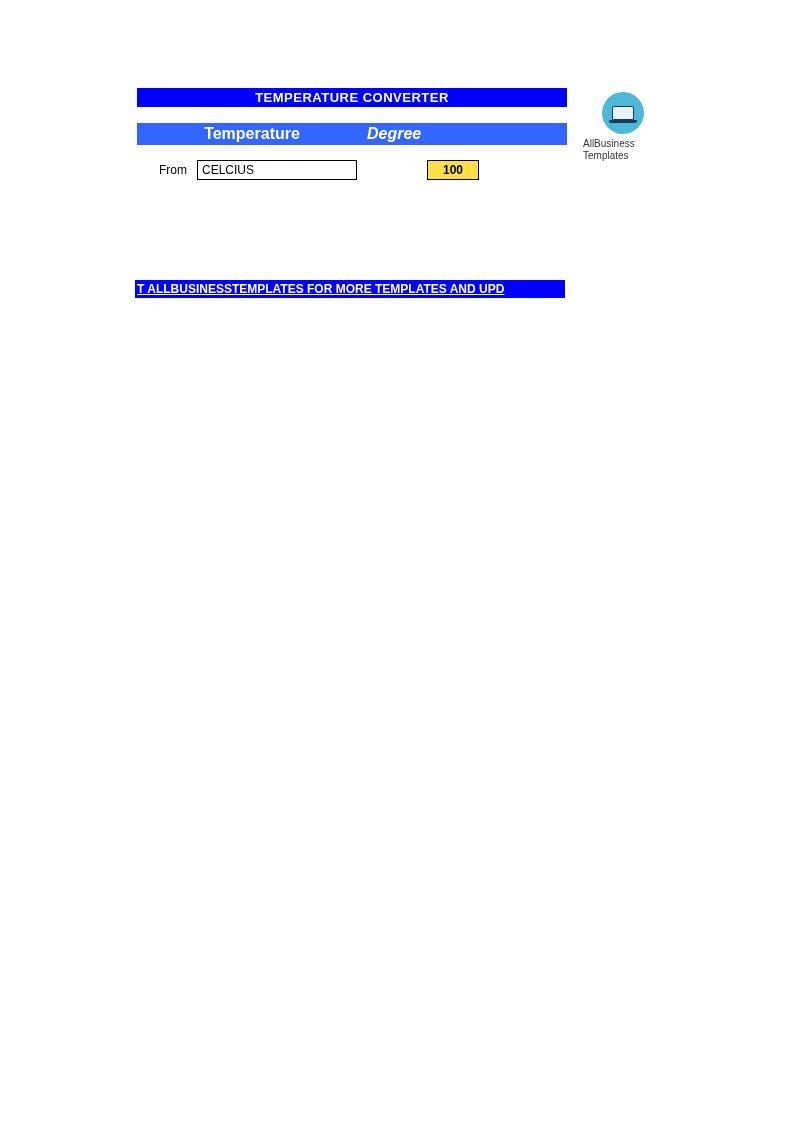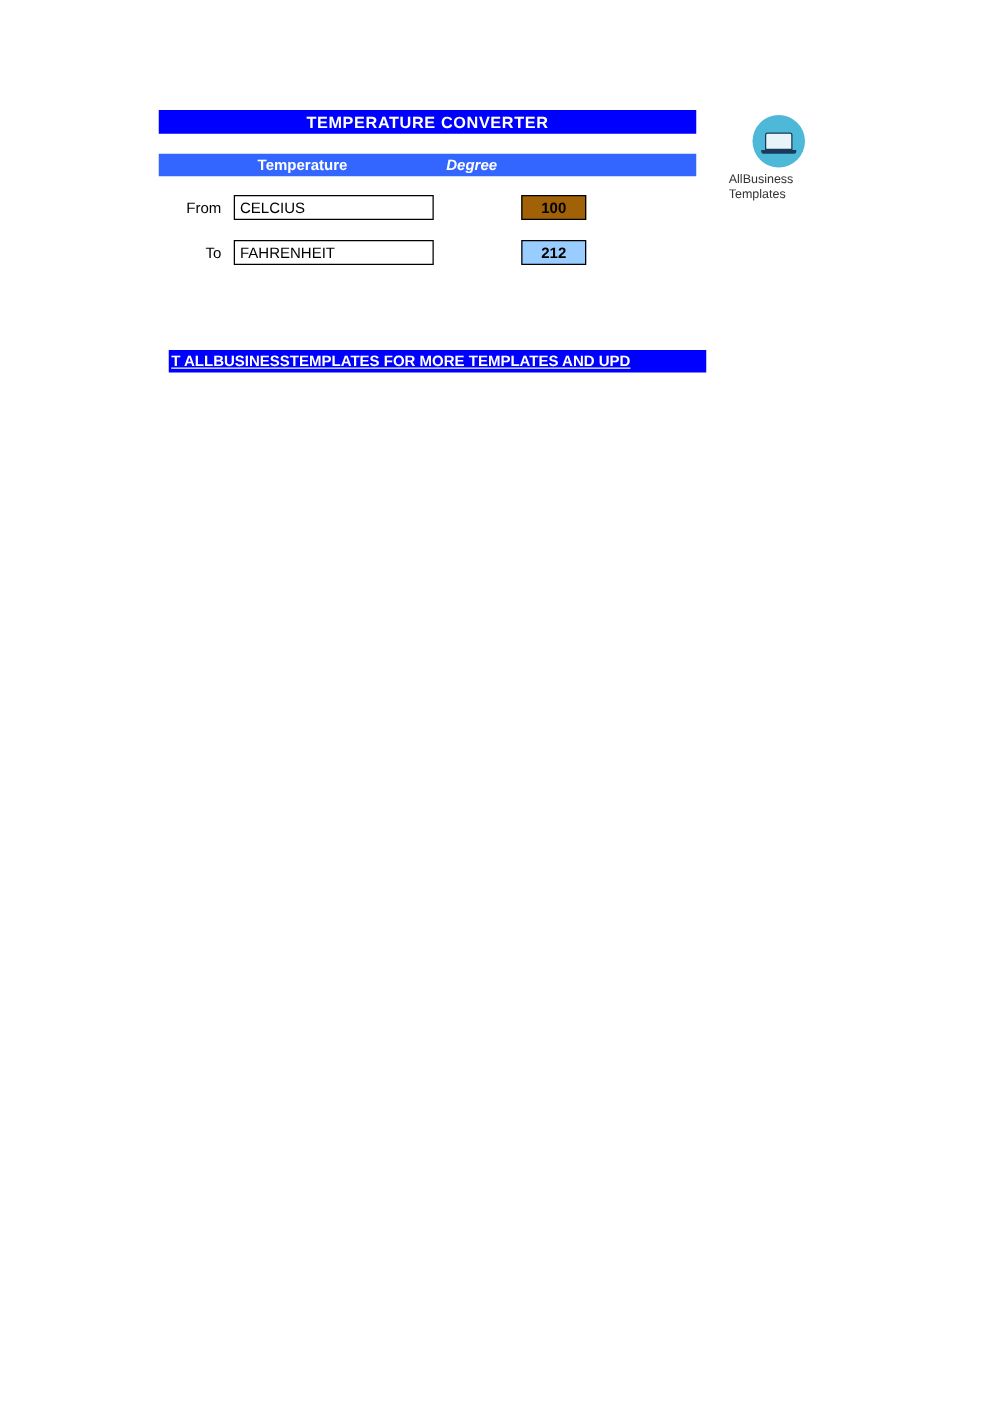--- a/index.html
+++ b/index.html
@@ -14,7 +14,7 @@
     .container {
       position: absolute;
       top: 88px;
-      left: 127px;
+      left: 137px;
       width: 430px;
     }
     .title-bar {

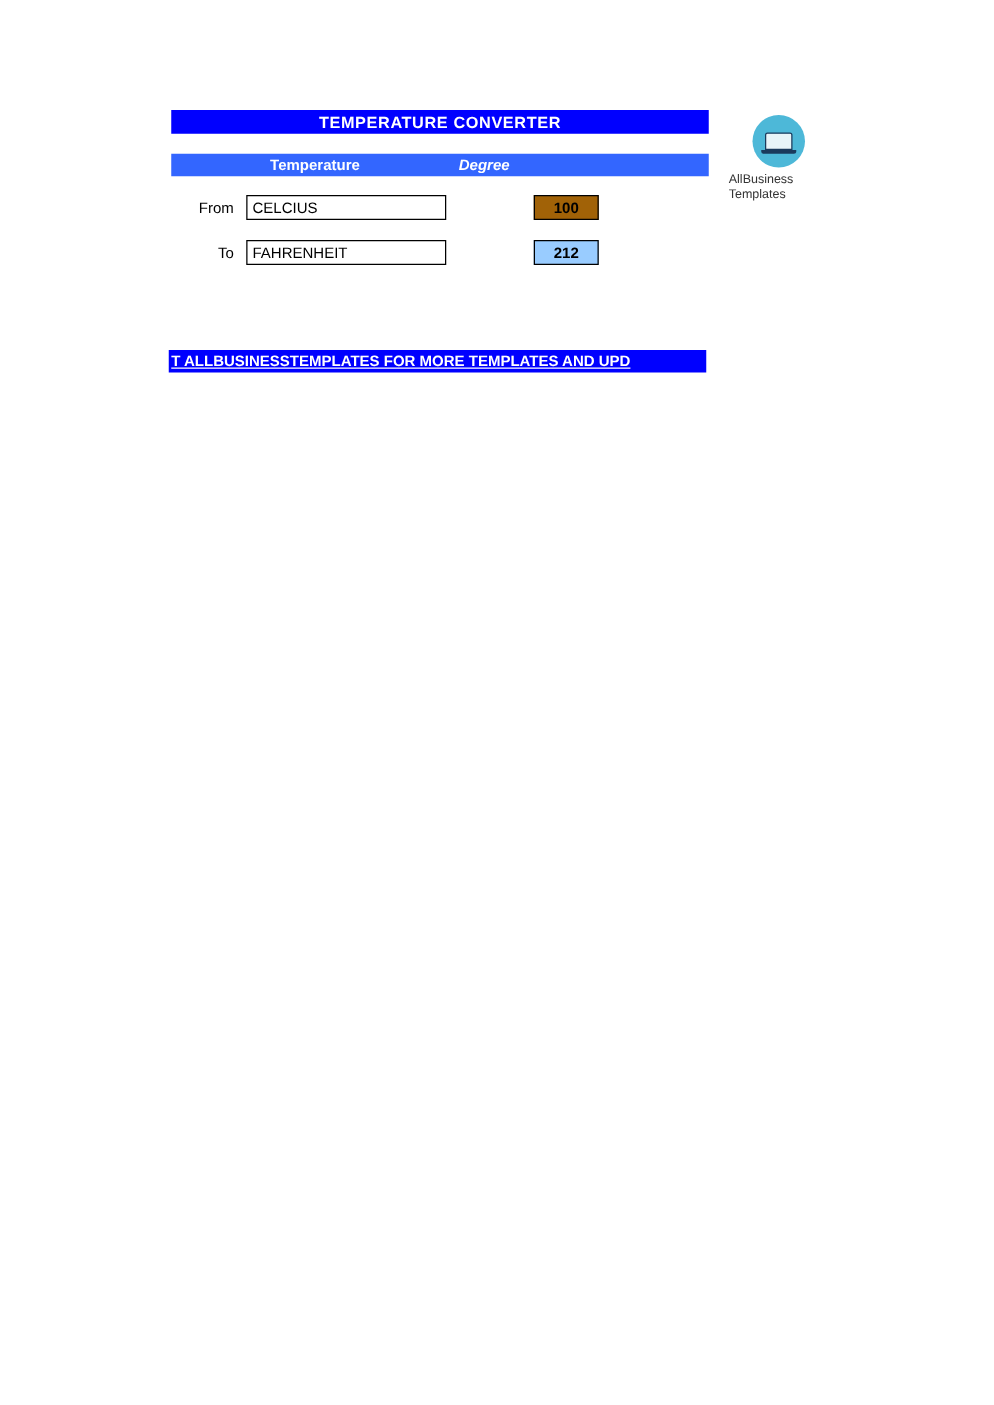--- a/index.html
+++ b/index.html
@@ -33,7 +33,7 @@
       margin-top: 16px;
       display: flex;
       padding: 2px 0;
-      font-size: 12px;
+      font-size: 16px;
     }
     .header-temp {
       flex: 0 0 230px;

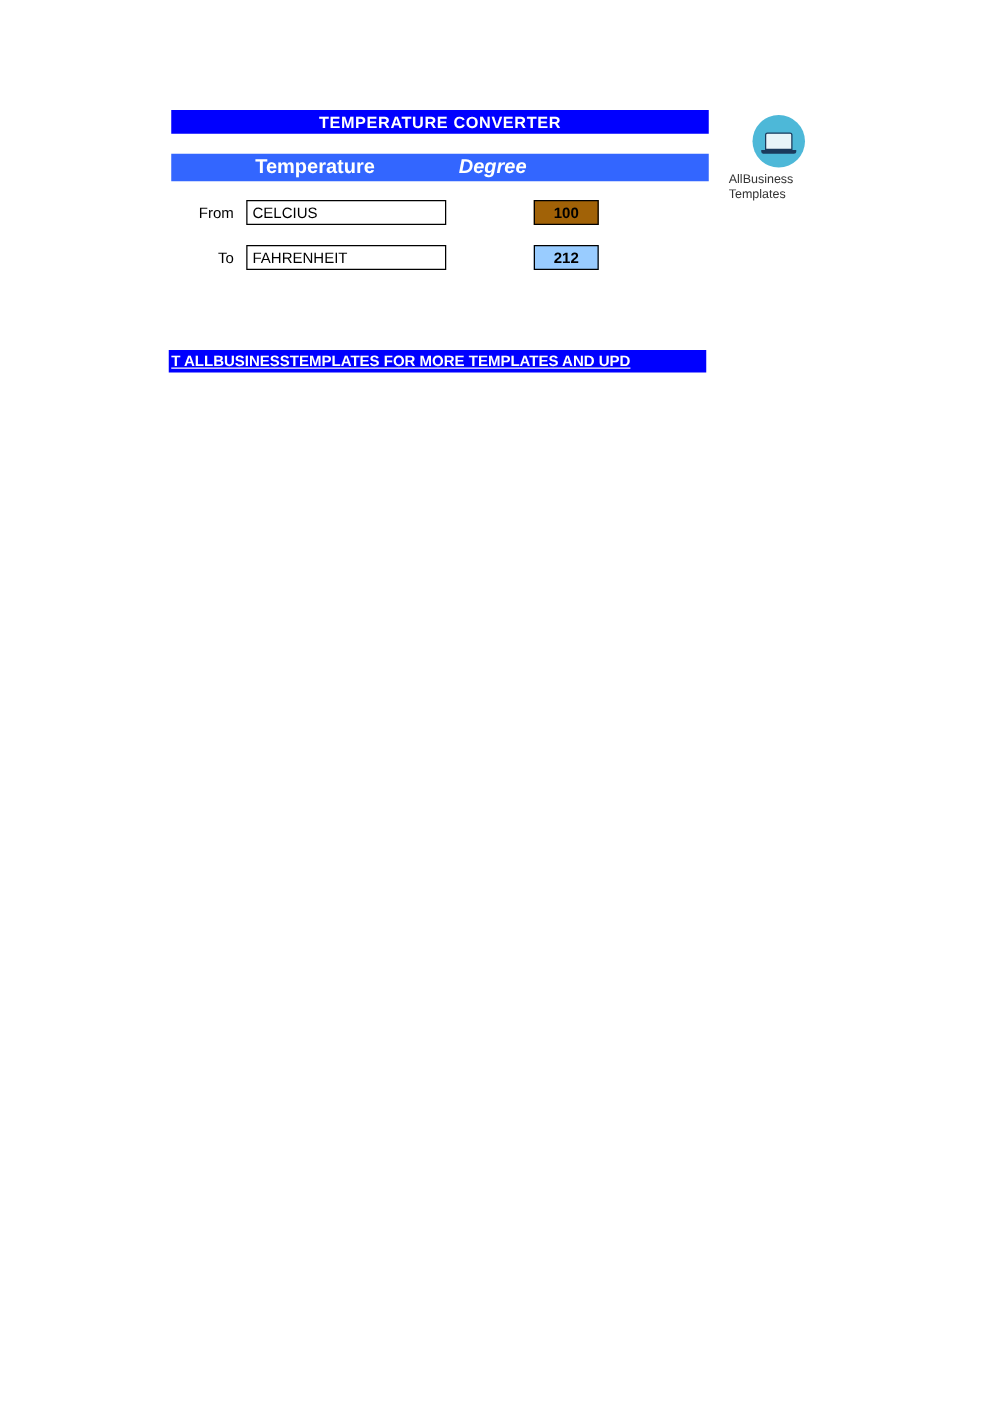--- a/index.html
+++ b/index.html
@@ -71,7 +71,7 @@
       width: 52px;
       height: 20px;
       border: 1px solid #000;
-      background: #a16207;
+      background: #fde047;
       text-align: center;
       font-weight: bold;
       font-size: 12px;

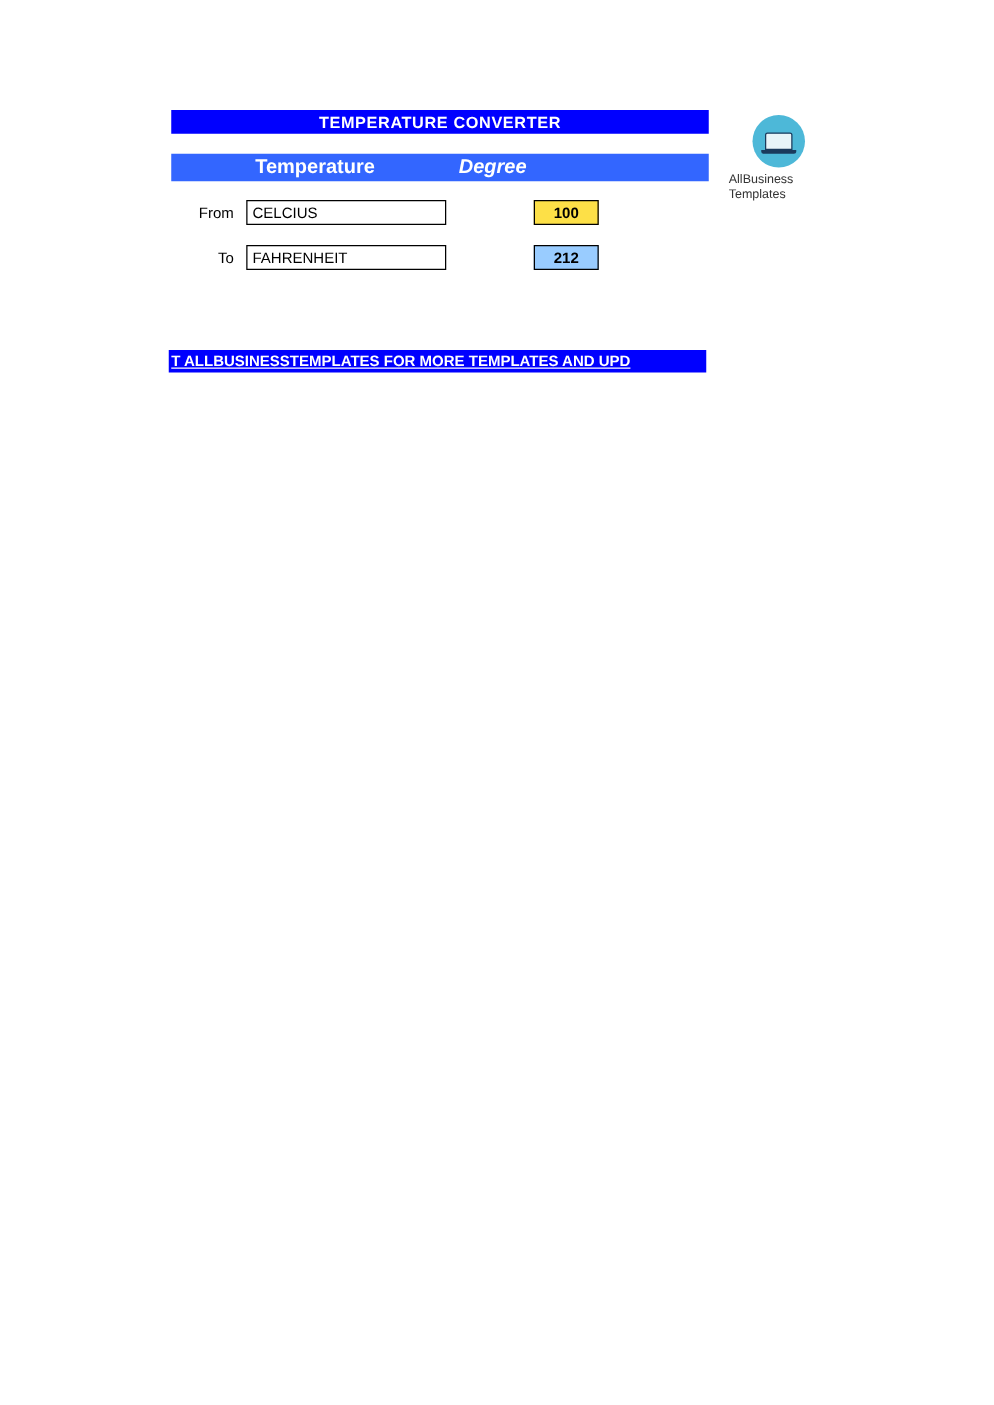--- a/index.html
+++ b/index.html
@@ -156,11 +156,6 @@
     <div class="value-cell">100</div>
   </div>
 
-  <div class="row">
-    <div class="row-label">To</div>
-    <div class="unit-cell">FAHRENHEIT</div>
-    <div class="value-cell result">212</div>
-  </div>
 </div>
 
 <div class="footer-link">T ALLBUSINESSTEMPLATES FOR MORE TEMPLATES AND UPD</div>

